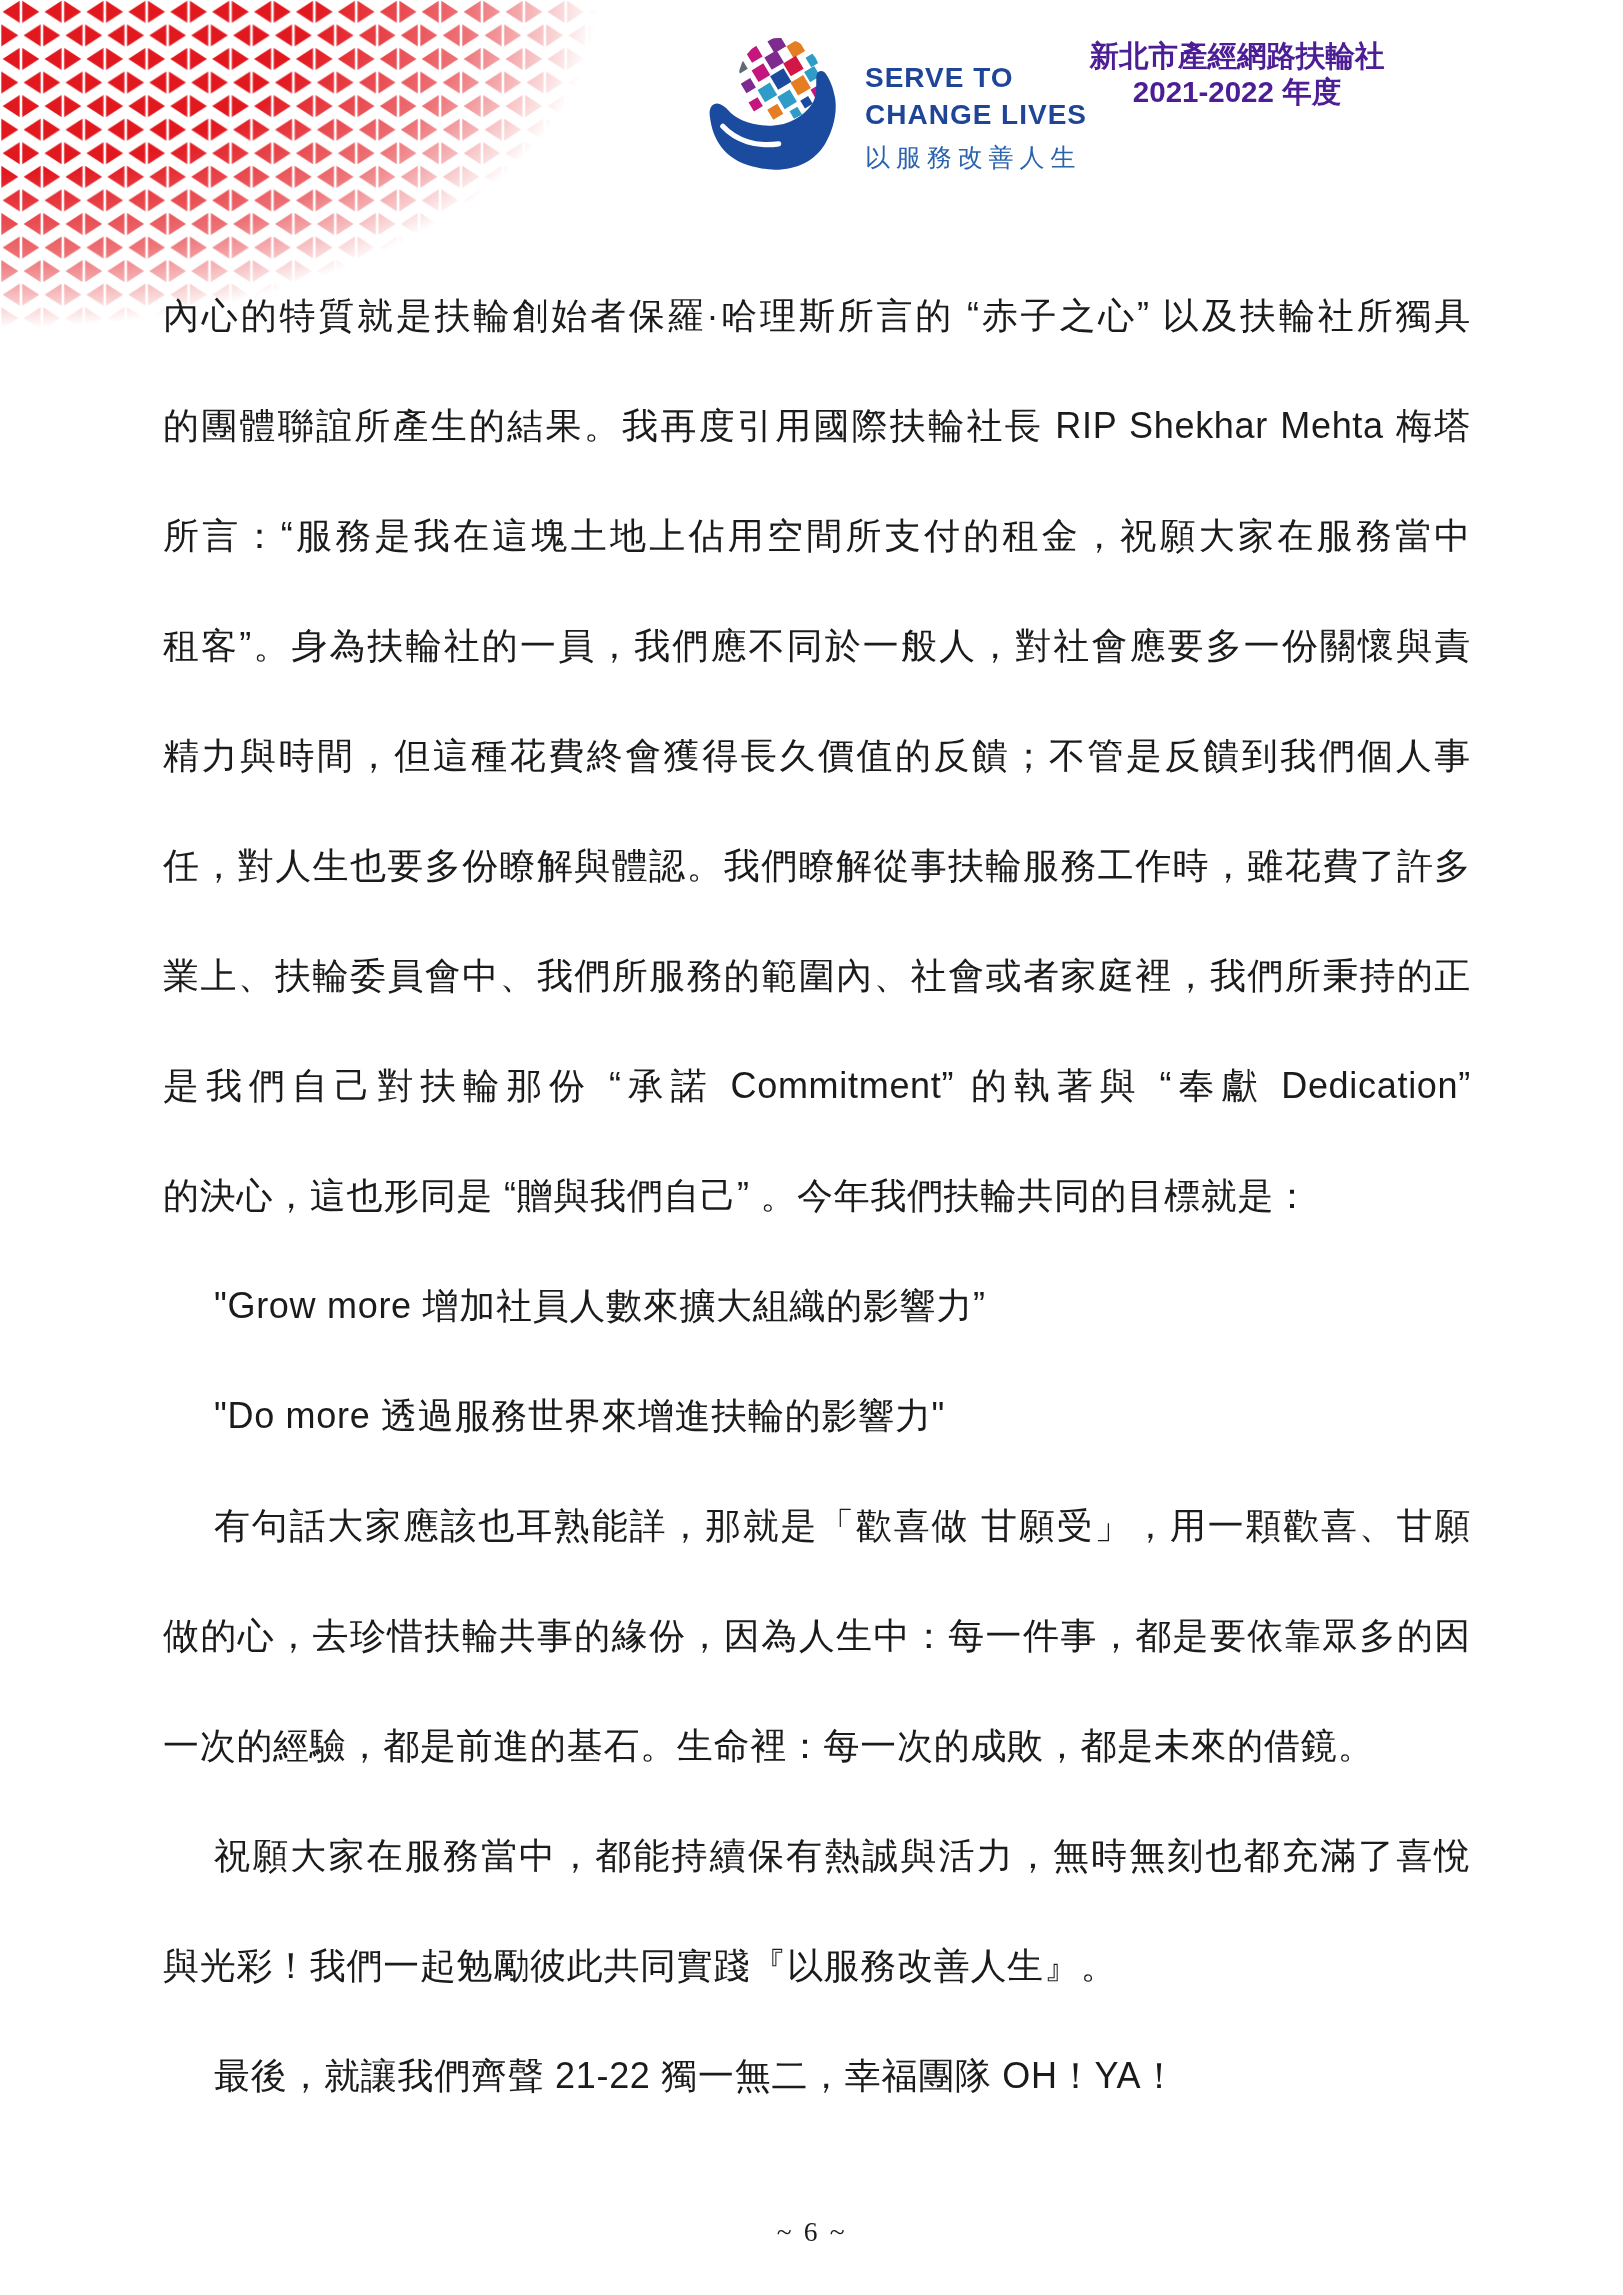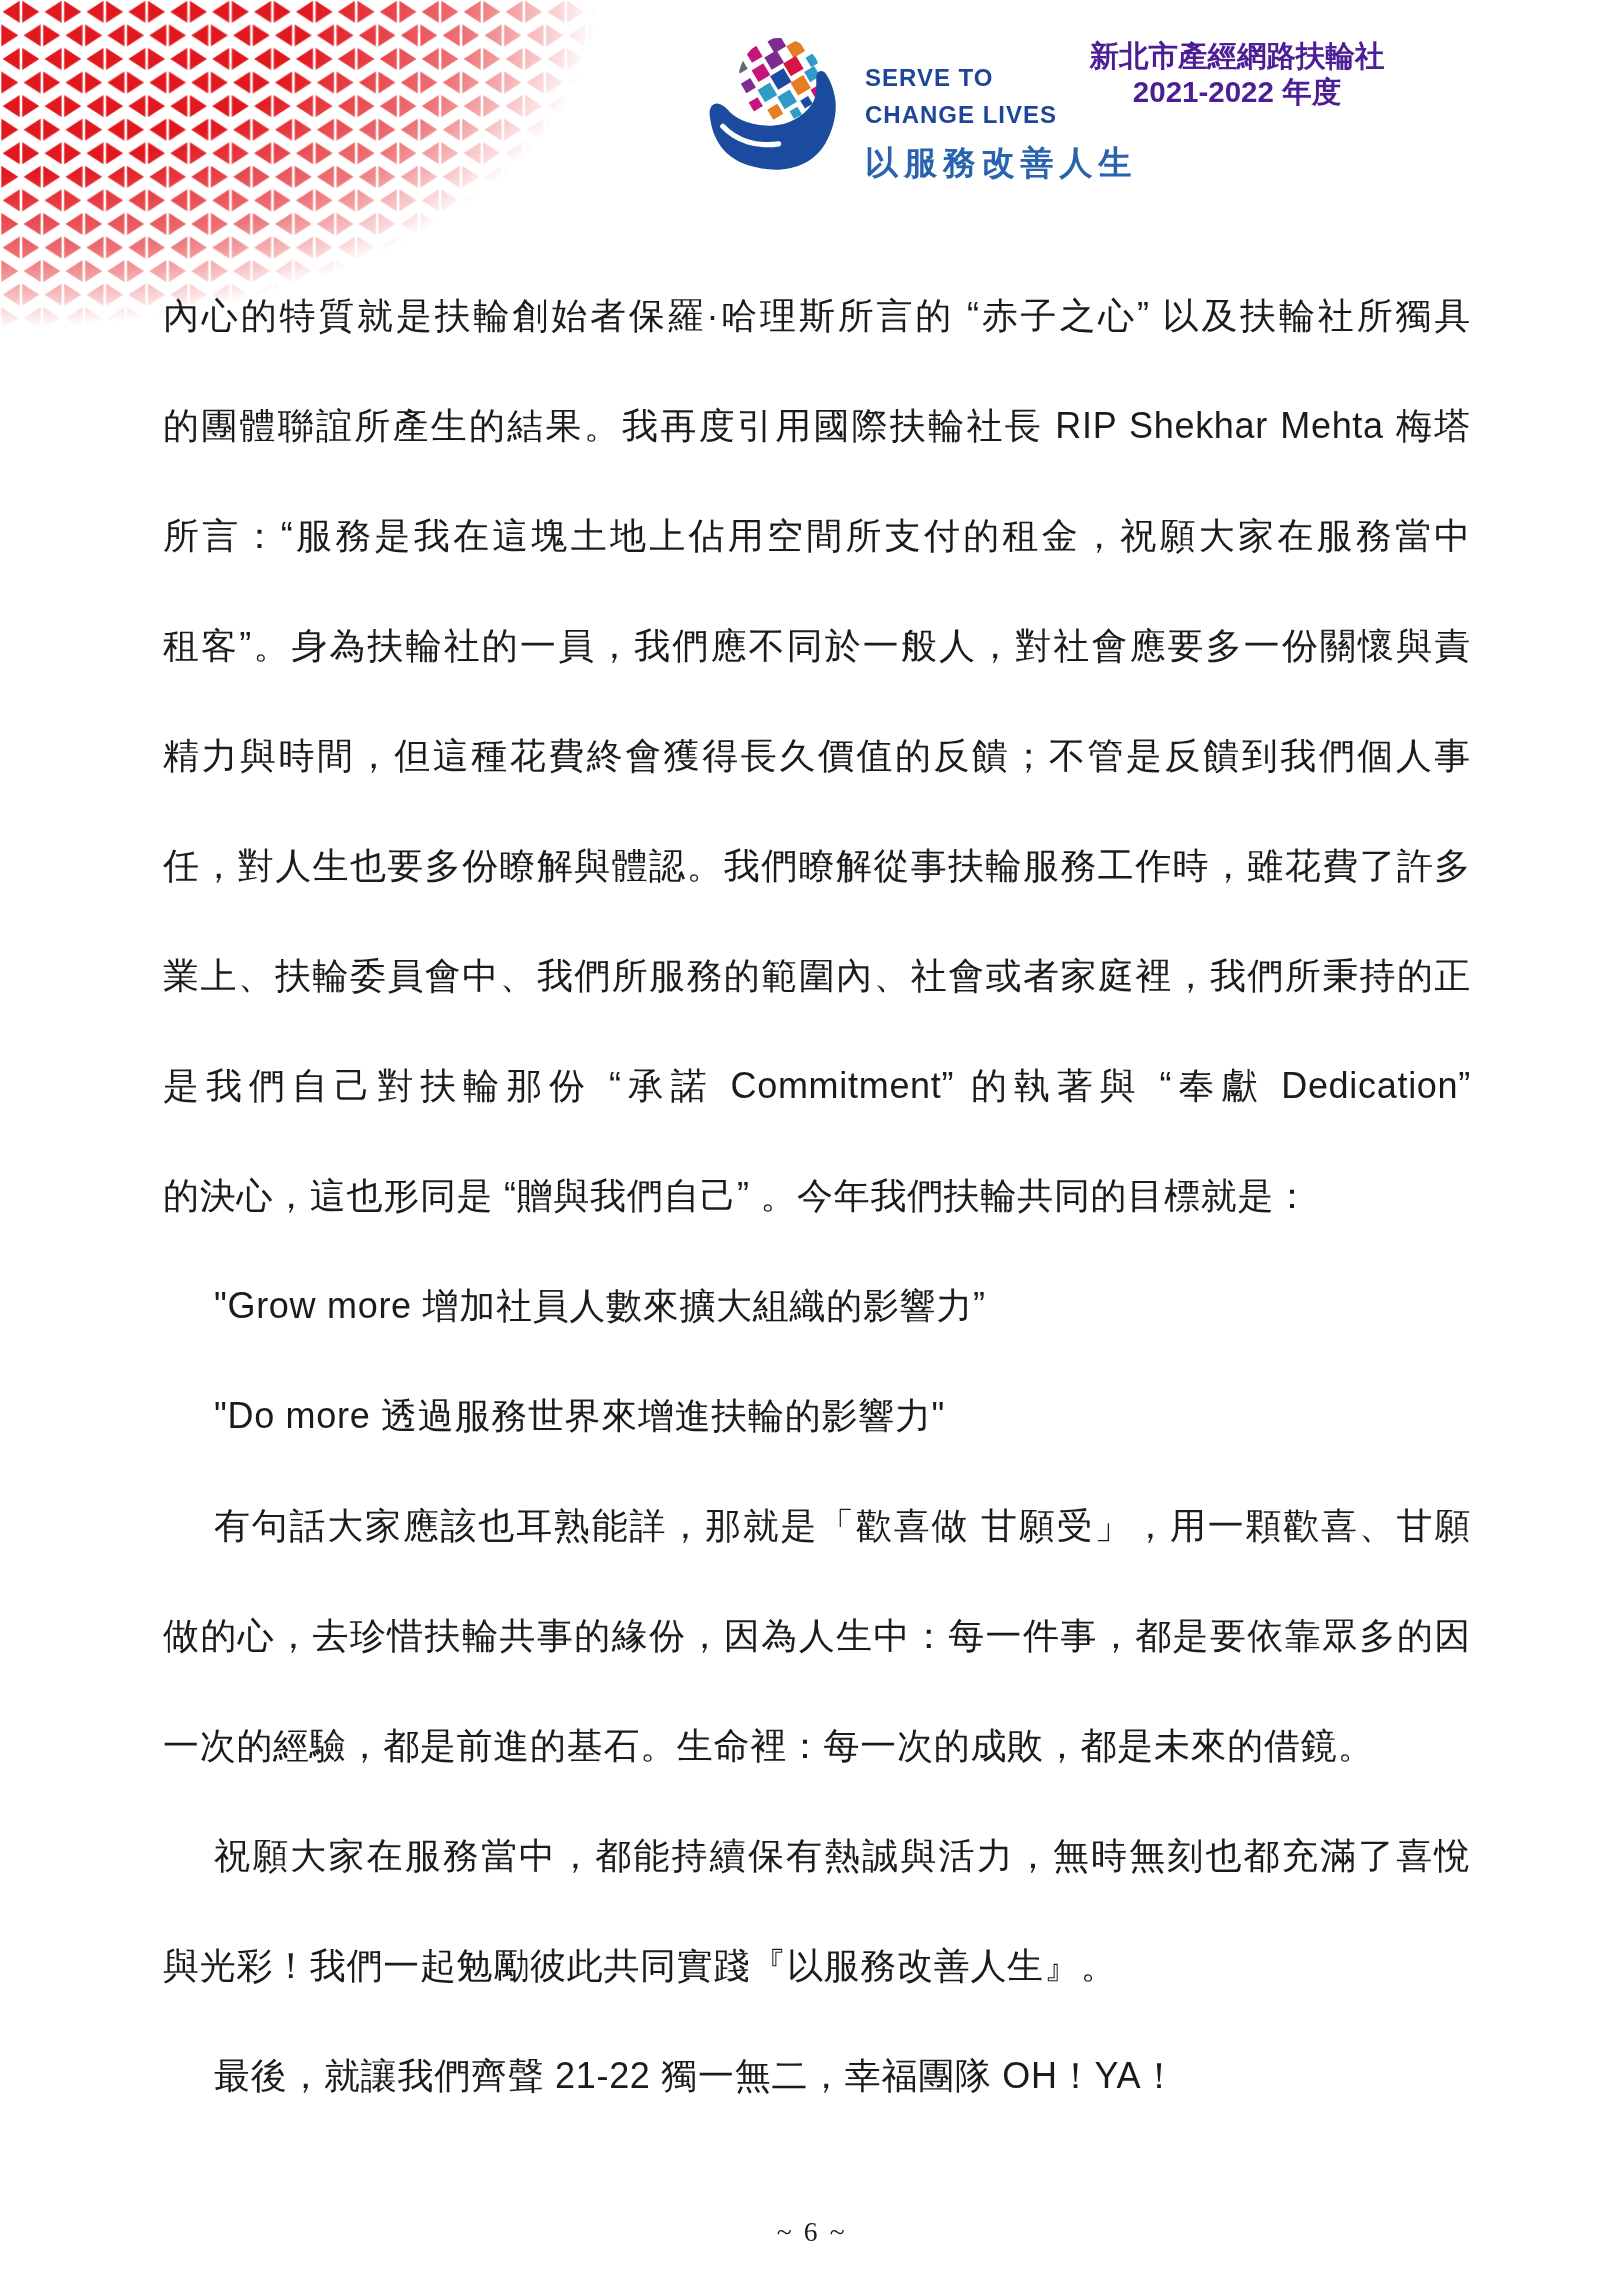--- a/index.html
+++ b/index.html
@@ -17,7 +17,7 @@
   .logo-icon{position:absolute;left:702px;top:34px;width:156px;height:143px;}
   .logo-text{position:absolute;left:865px;top:59px;width:275px;}
   .logo-text .en{
-    font-size:24px;font-weight:700;letter-spacing:1px;
+    font-size:28px;font-weight:700;letter-spacing:1px;
     color:#1e4597;line-height:37px;white-space:nowrap;
   }
   .logo-text .tag{

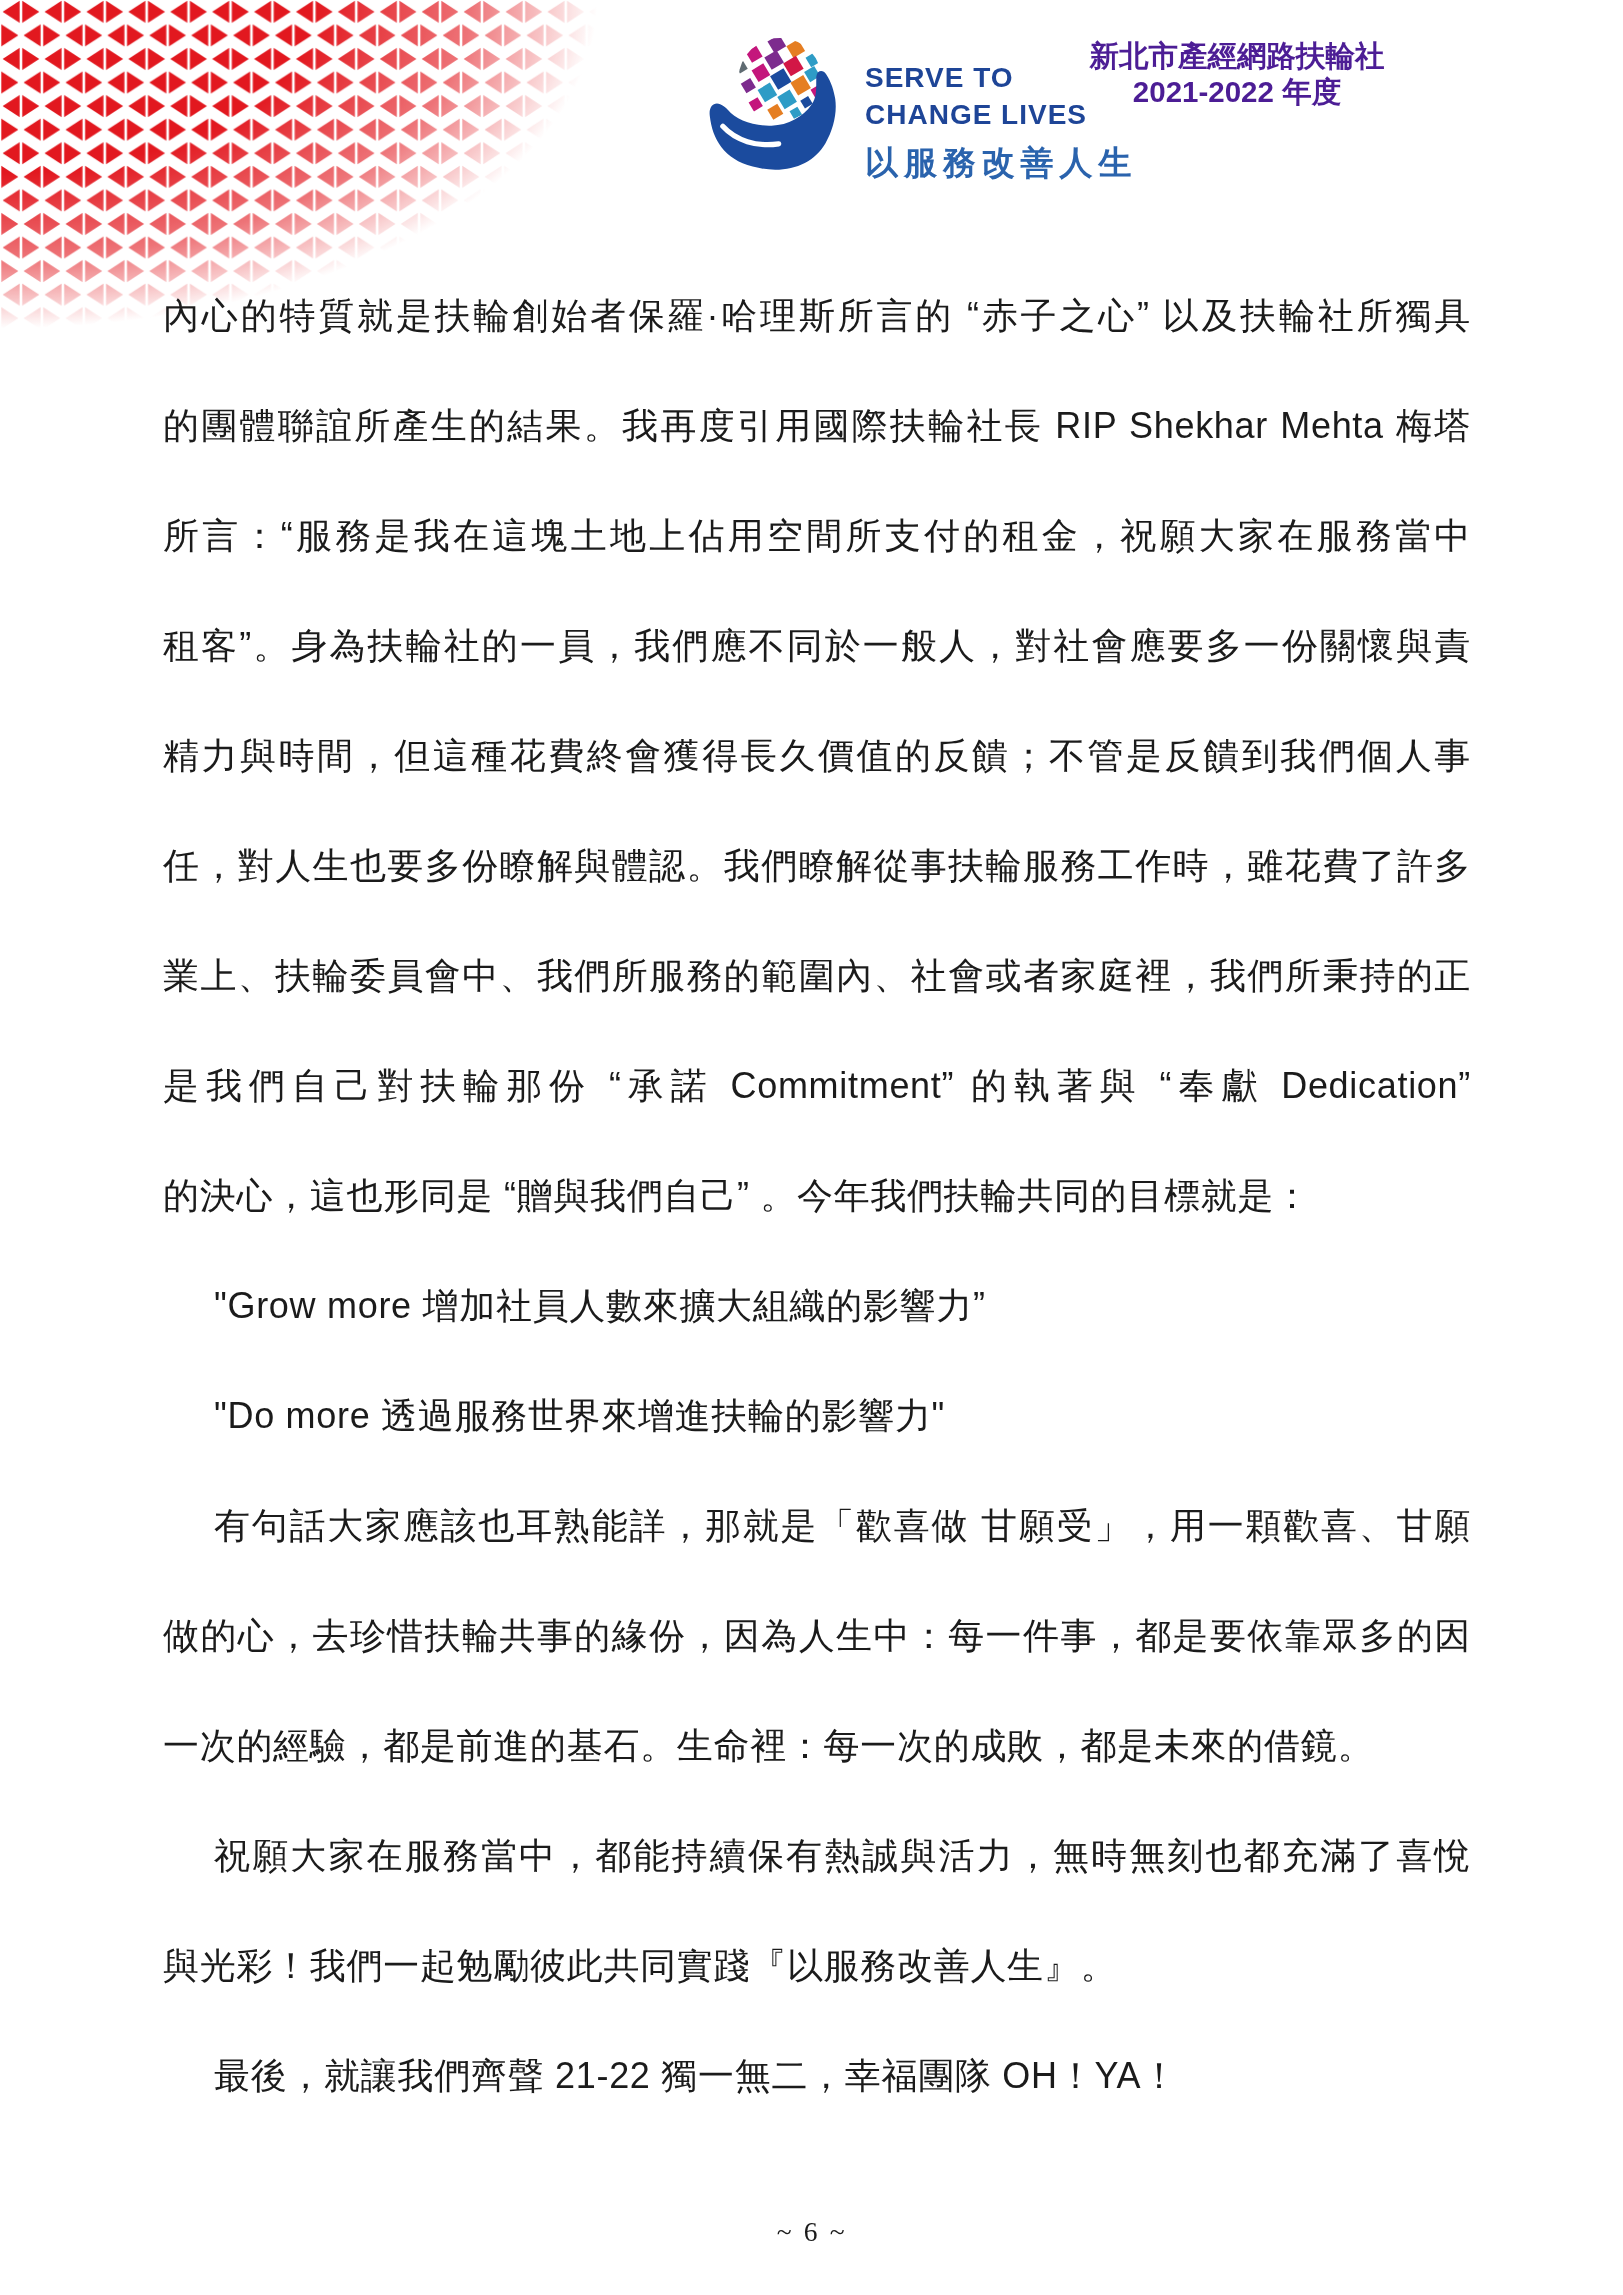--- a/index.html
+++ b/index.html
@@ -21,7 +21,7 @@
     color:#1e4597;line-height:37px;white-space:nowrap;
   }
   .logo-text .tag{
-    margin-top:7.9px;font-size:33px;font-weight:700;letter-spacing:5.9px;
+    margin-top:7.9px;font-size:25px;font-weight:400;letter-spacing:5.9px;
     color:#2a63ad;white-space:nowrap;
   }
   

